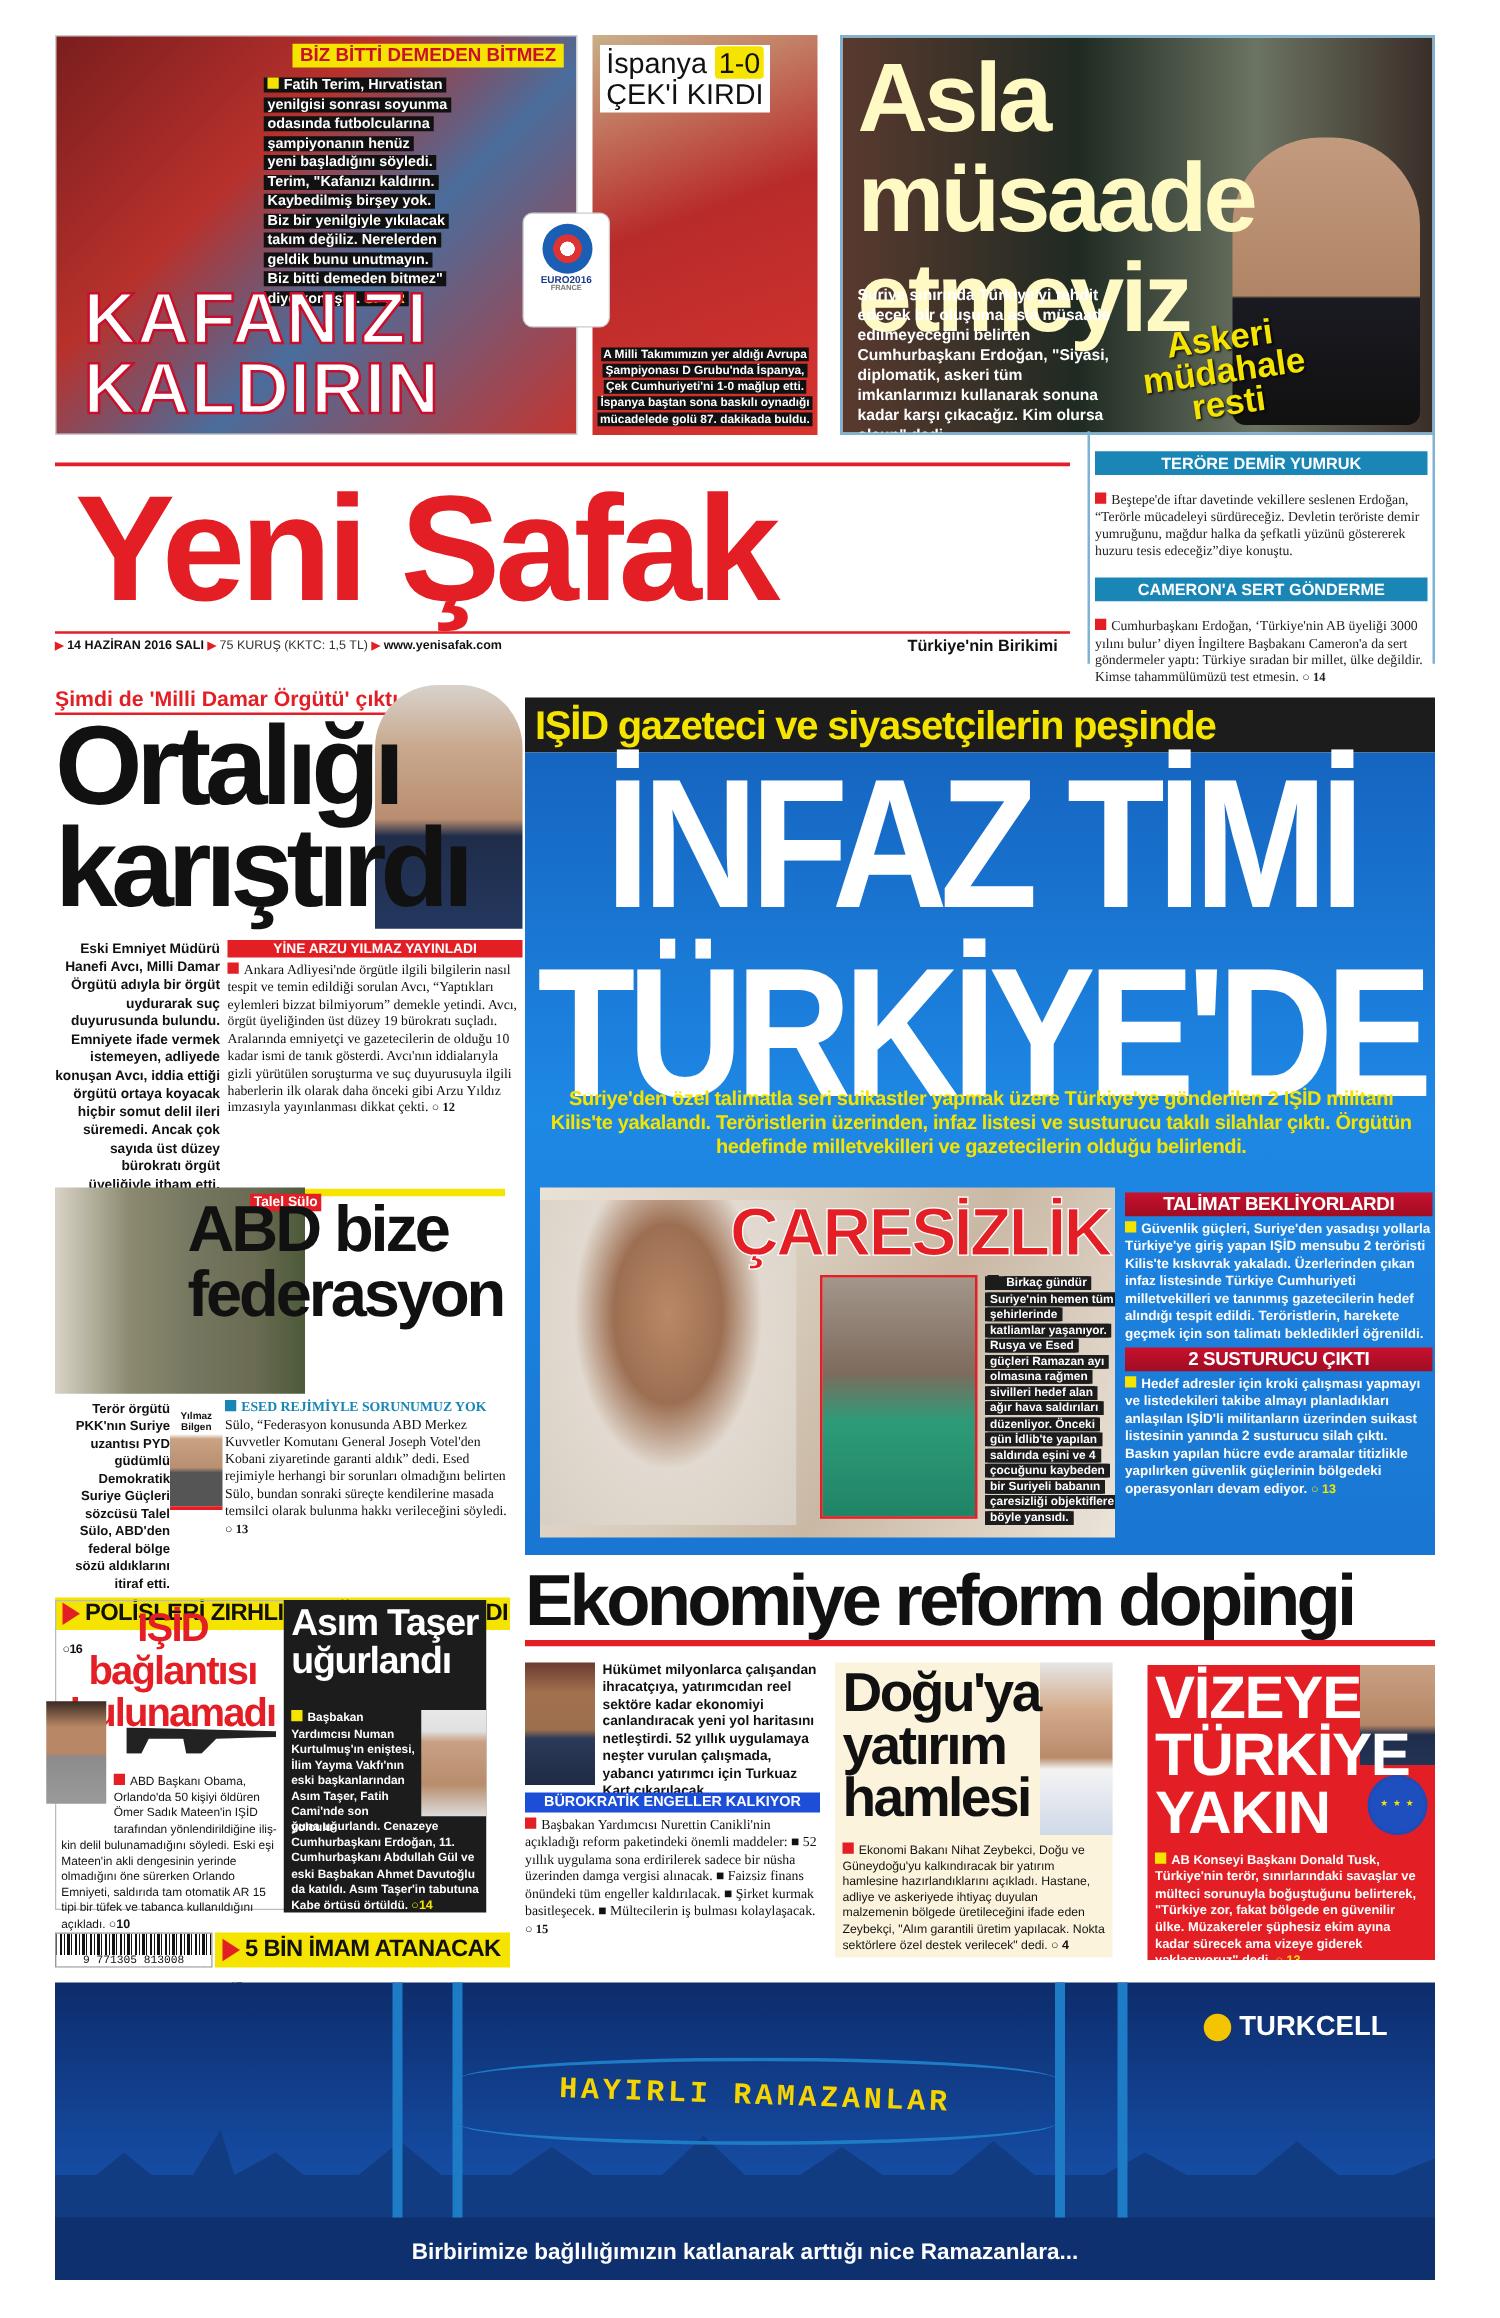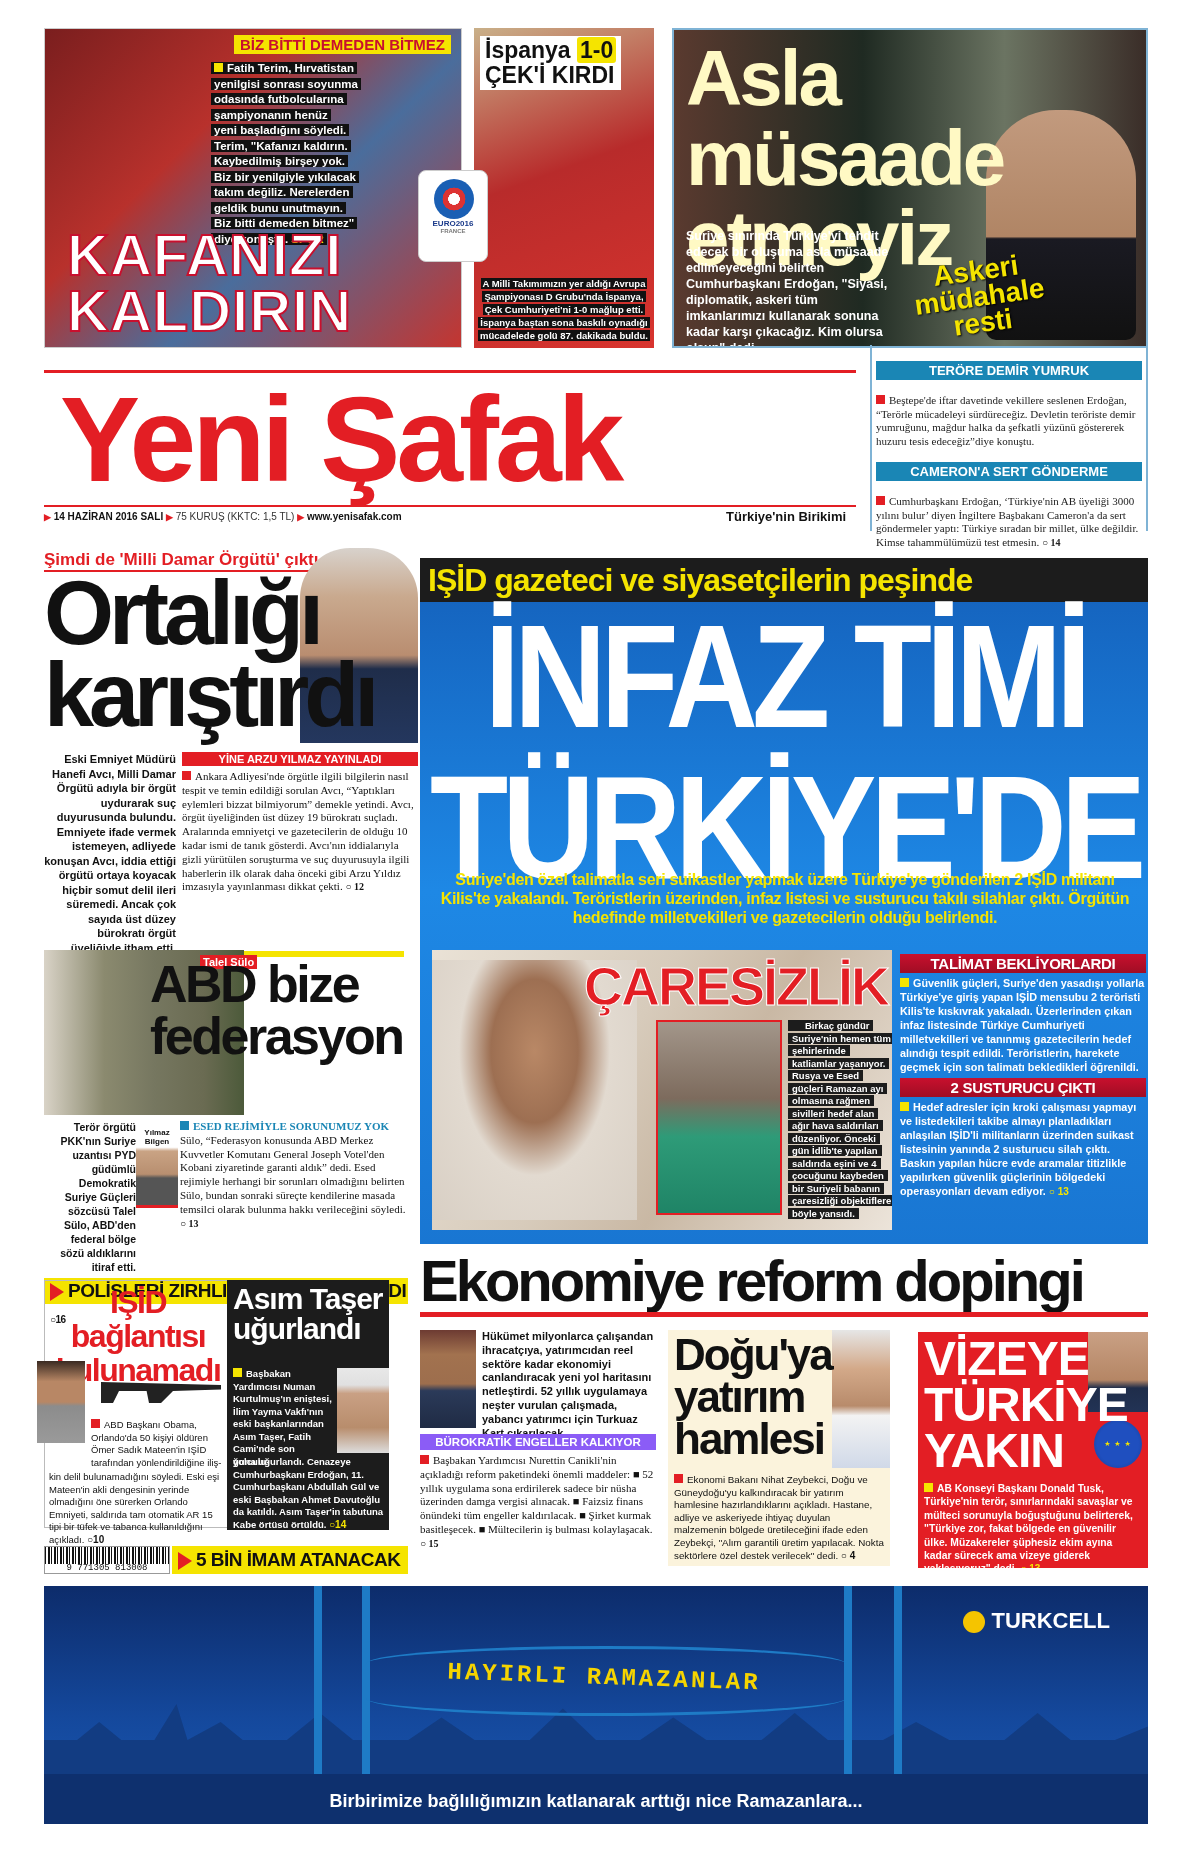--- a/index.html
+++ b/index.html
@@ -16,7 +16,7 @@
 #p1 .txt span.l{background:#111;padding:0 3px;box-decoration-break:clone;-webkit-box-decoration-break:clone}
 #p1 .big{left:22px;top:198px;font-size:58px;line-height:56px;color:#fff;font-weight:900;-webkit-text-stroke:2px #c8102e;letter-spacing:1px}
 #p2{left:474px;top:28px;width:180px;height:320px;background:linear-gradient(160deg,#c9b089 0%,#b82b2b 45%,#d8342e 100%);overflow:hidden}
-#p2 .hd{left:6px;top:8px;background:#fff;padding:2px 5px;font-size:23px;line-height:25px;font-weight:700;color:#111}
+#p2 .hd{left:6px;top:8px;background:#fff;padding:2px 5px;font-size:23px;line-height:25px;font-weight:400;color:#111}
 #p2 .hd .sc{background:#f5e400;color:#111;padding:0 3px;border-radius:3px}
 #p2 .cap{left:4px;bottom:6px;width:172px;font-size:9.5px;line-height:13px;color:#fff;font-weight:700;text-align:center}
 #p2 .cap span{background:#111;padding:0 2px;box-decoration-break:clone;-webkit-box-decoration-break:clone}

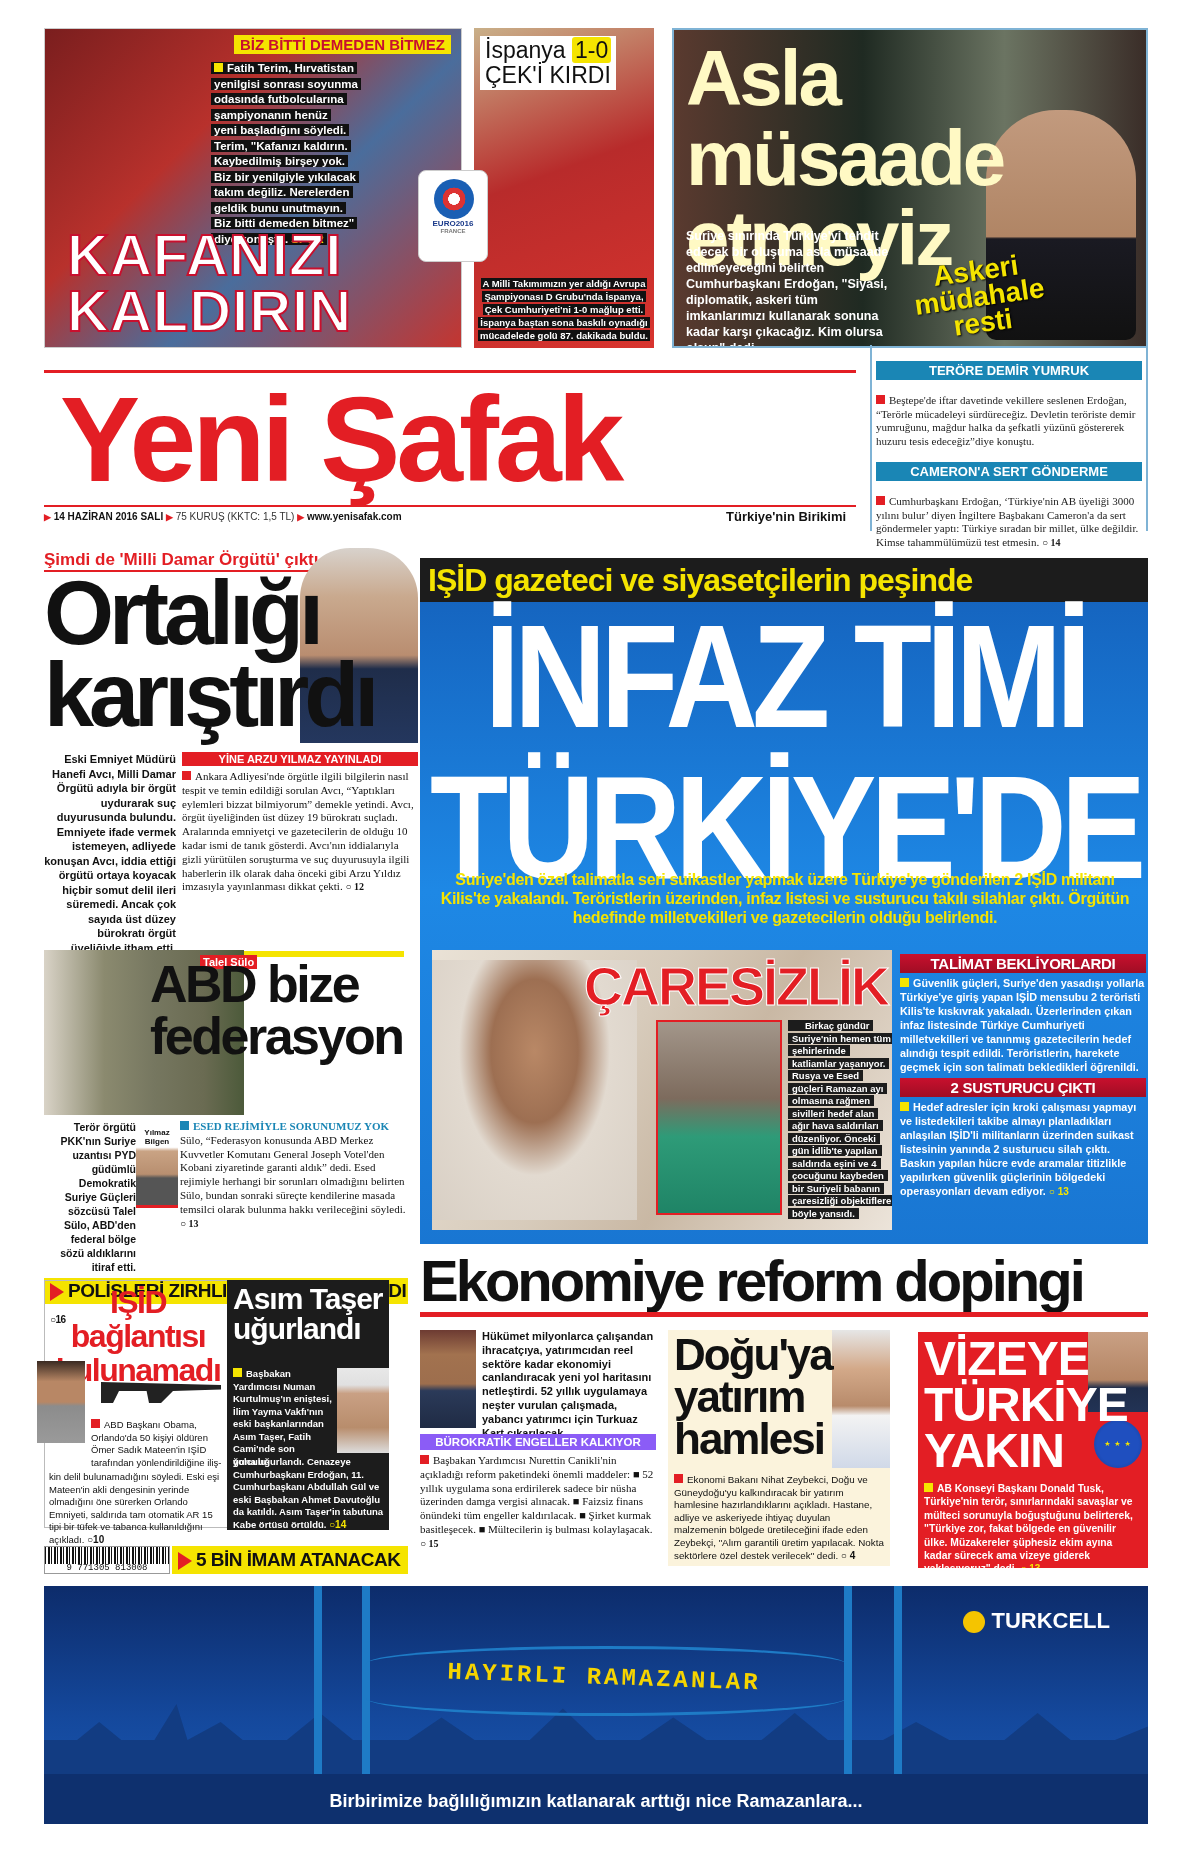--- a/index.html
+++ b/index.html
@@ -89,7 +89,7 @@
 #ekorule{left:420px;top:1312px;width:728px;height:5px;background:#e31e24}
 #canikli{left:420px;top:1330px;width:56px;height:98px;background:linear-gradient(180deg,#6d3b32 0%,#a2724f 25%,#9d6e4d 55%,#2b3a59 62%,#1f2b44 100%)}
 #eko-lead{left:482px;top:1330px;width:172px;font-size:11px;line-height:13.8px;font-weight:700}
-#buro{left:420px;top:1434px;width:236px;background:#8b5cf6;color:#fff;font-size:11.5px;font-weight:700;text-align:center;padding:2px 0}
+#buro{left:420px;top:1434px;width:236px;background:#1d4ed8;color:#fff;font-size:11.5px;font-weight:700;text-align:center;padding:2px 0}
 #eko-body{left:420px;top:1454px;width:236px;font-size:11px;line-height:13.8px}
 #dogu{left:668px;top:1330px;width:222px;height:236px;background:#fbf3dc}
 #dogu .hd{position:absolute;left:6px;top:4px;font-size:44px;line-height:42px;font-weight:900;letter-spacing:-2px}

